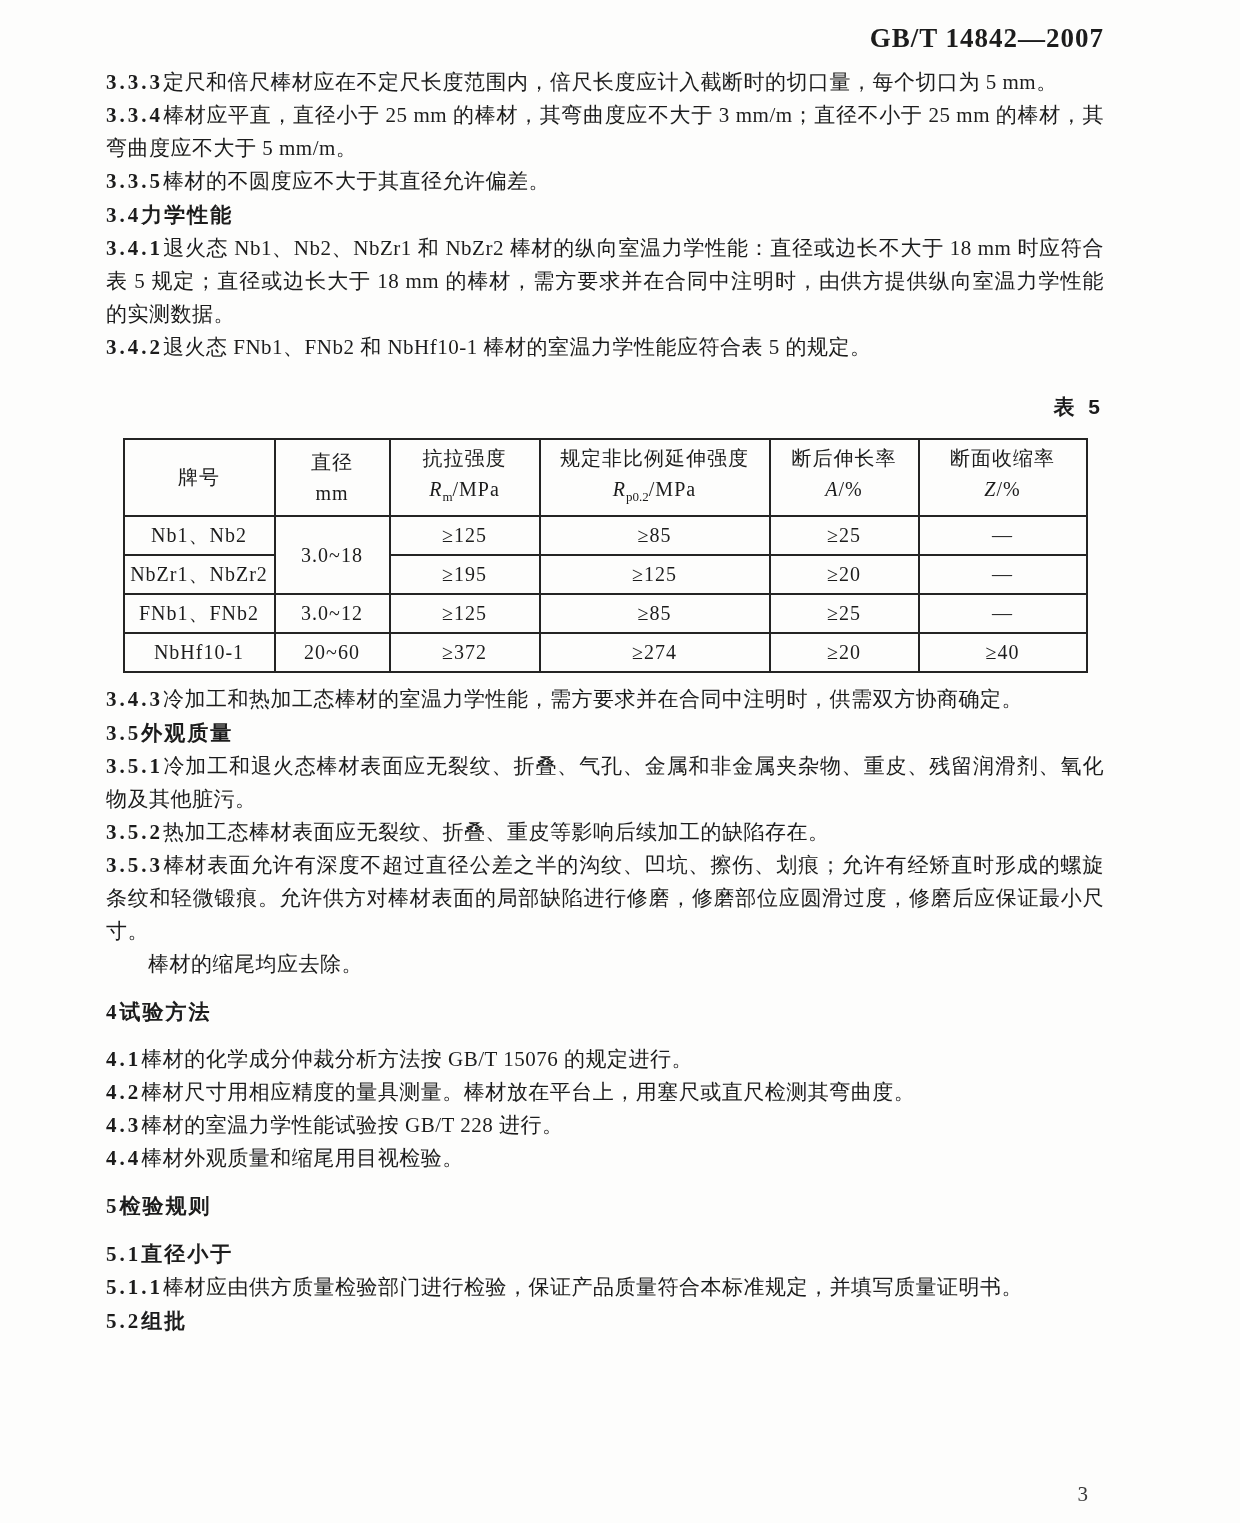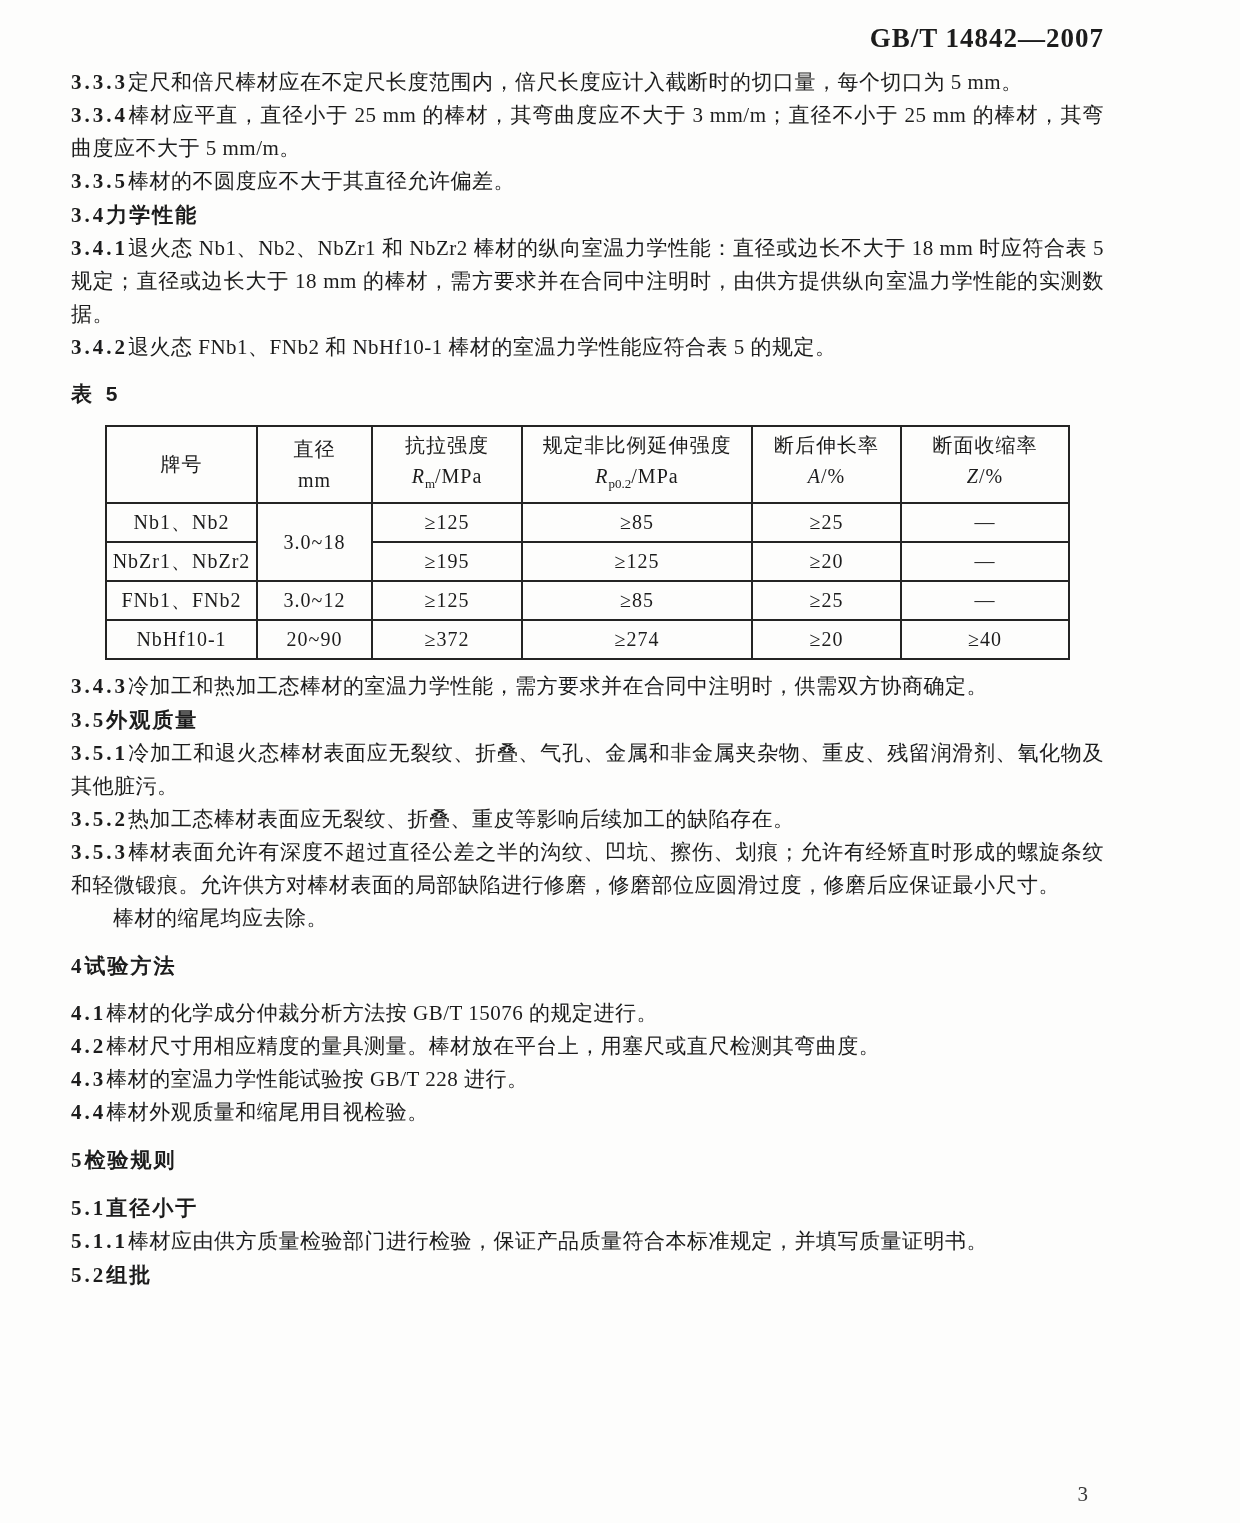--- a/index.html
+++ b/index.html
@@ -14,7 +14,7 @@
     background: #fdfdfc;
     color: #1c1c1c;
     box-sizing: border-box;
-    padding: 22px 136px 0 71px;
+    padding: 22px 136px 0 106px;
     overflow: hidden;
   }
   .doc-header {

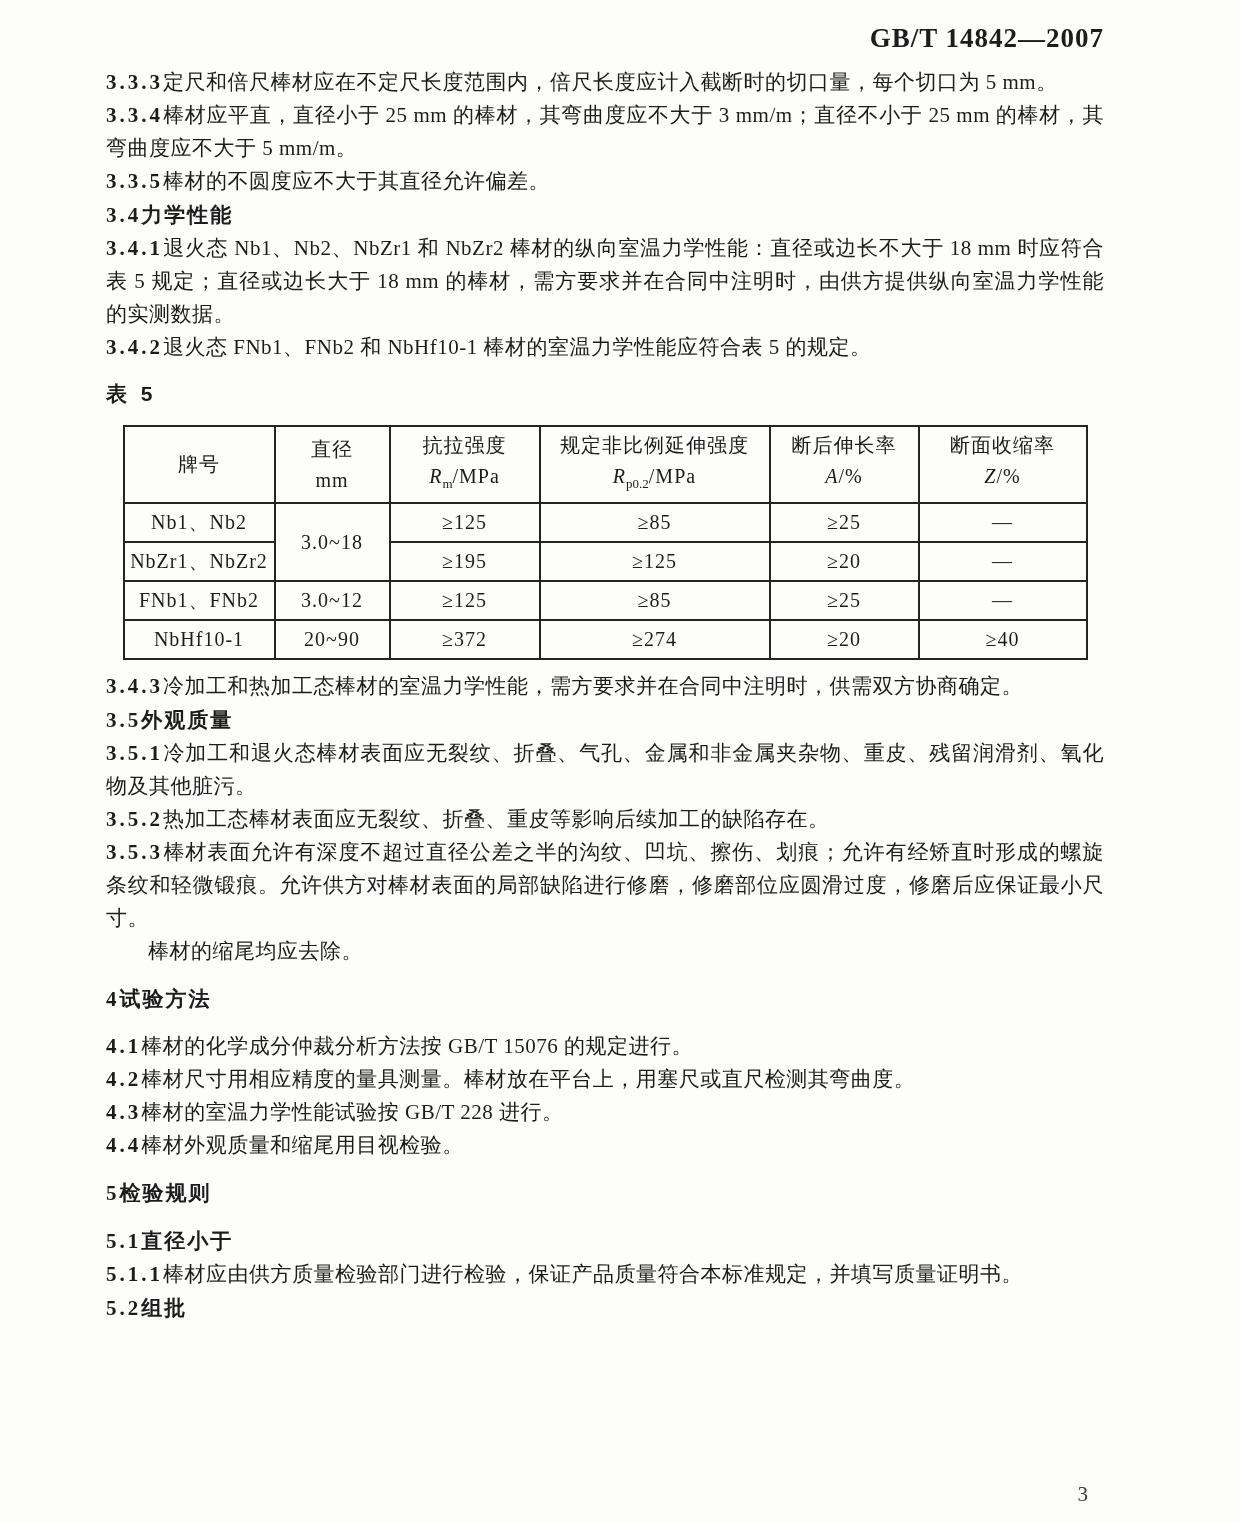--- a/index.html
+++ b/index.html
@@ -48,12 +48,12 @@
   .h-sub   { margin-top: 2px; }
   .indent .ctext { margin-left: 42px; }
   .tcap {
-    text-align: left;
+    text-align: right;
     font-family: "Liberation Sans", "DejaVu Sans", sans-serif;
     font-weight: bold;
     font-size: 21px;
     line-height: 33px;
-    margin-top: 13px;
+    margin-top: 26px;
     margin-bottom: 4px;
     letter-spacing: 4px;
   }

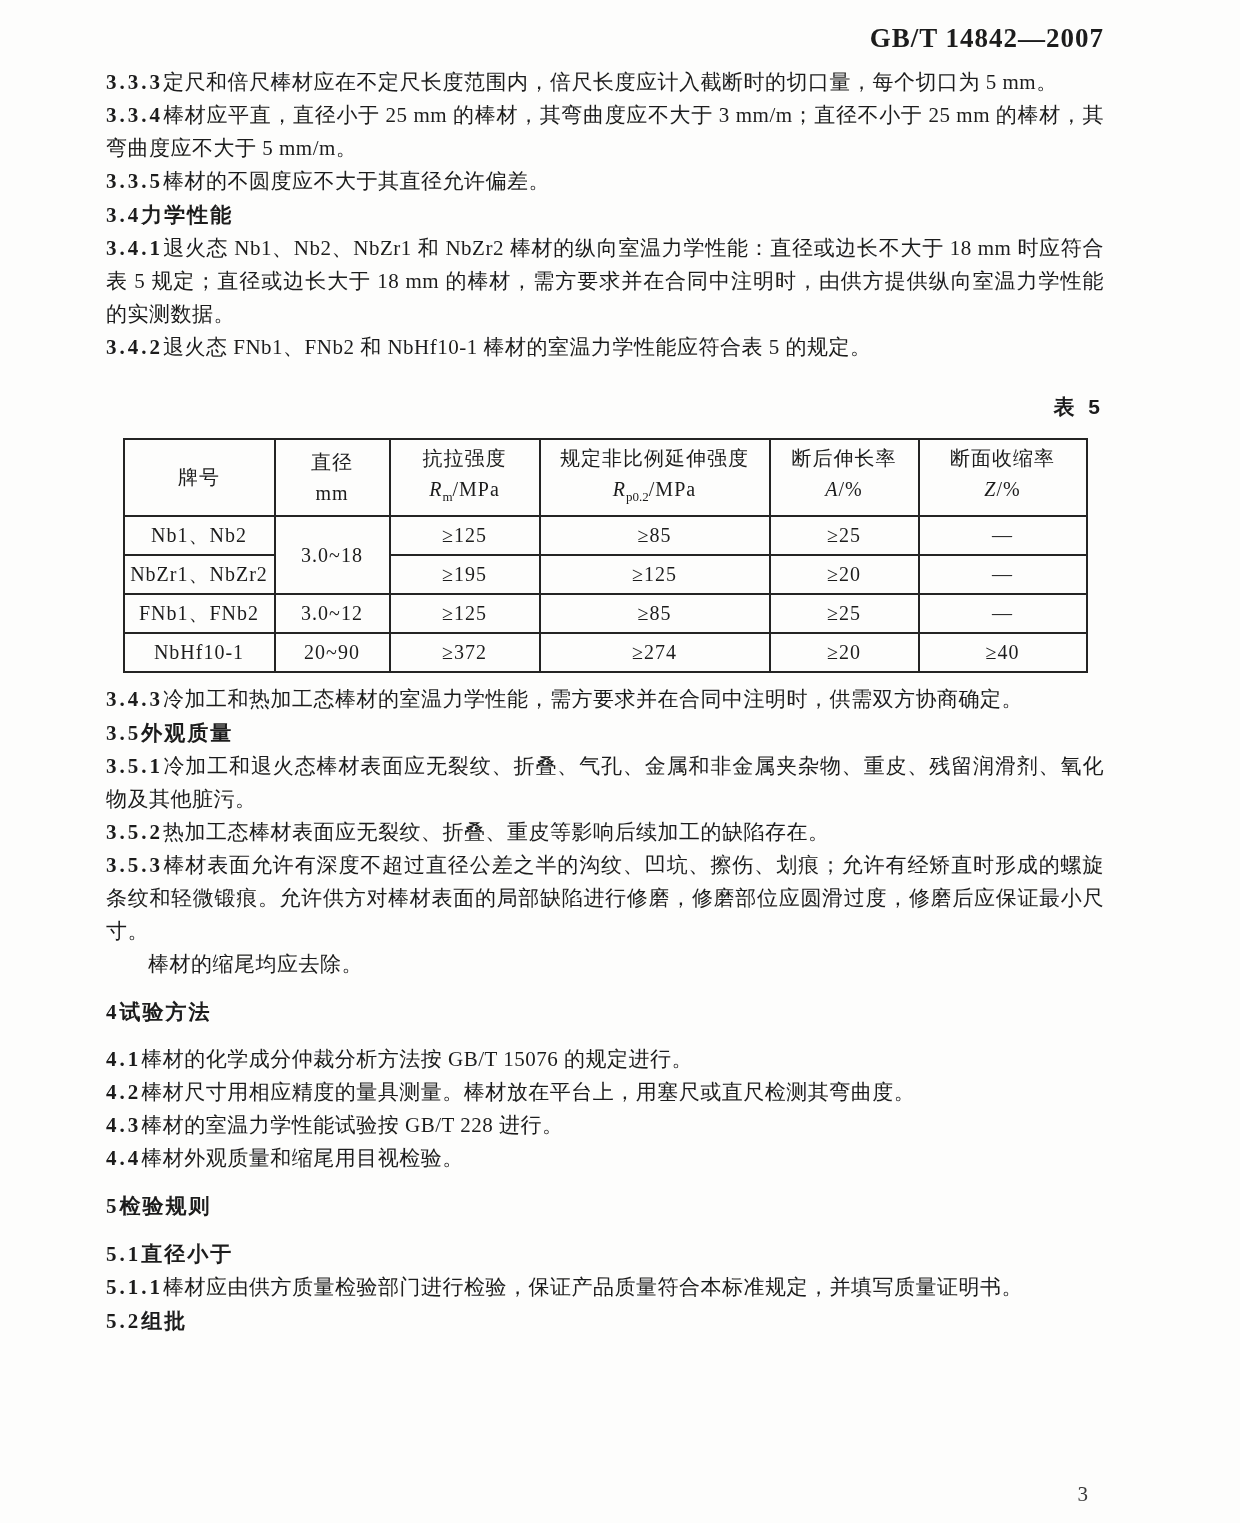--- a/index.html
+++ b/index.html
@@ -170,7 +170,7 @@
       </tr>
       <tr>
         <td>NbHf10-1</td>
-        <td>20~90</td>
+        <td>20~60</td>
         <td>≥372</td>
         <td>≥274</td>
         <td>≥20</td>

